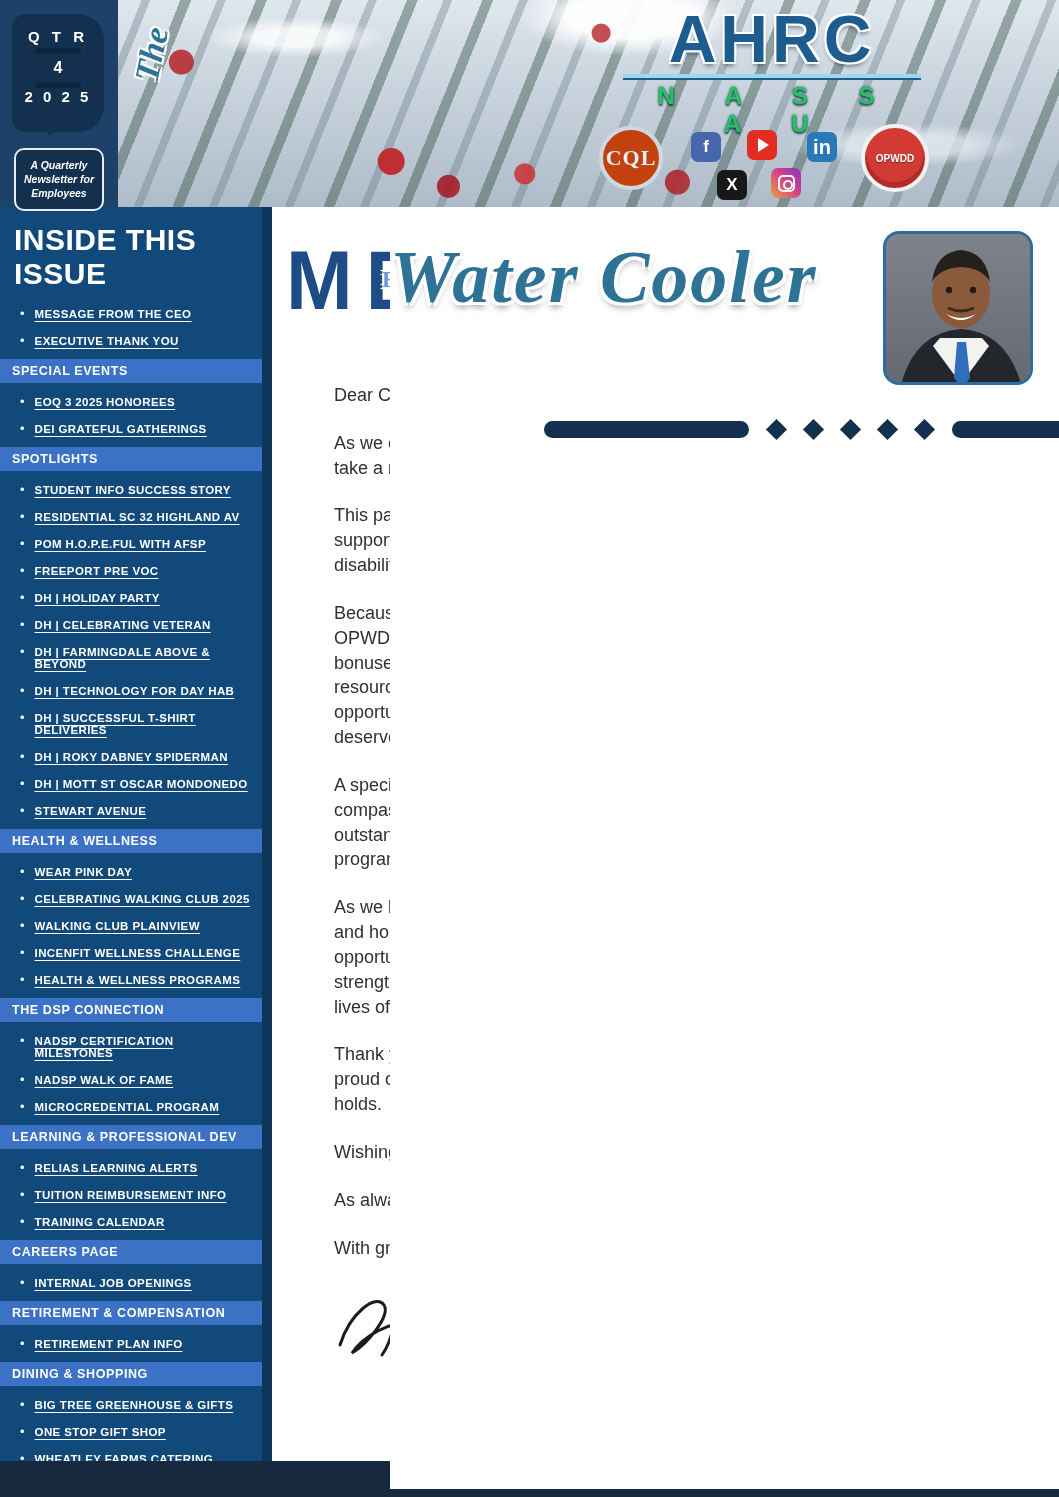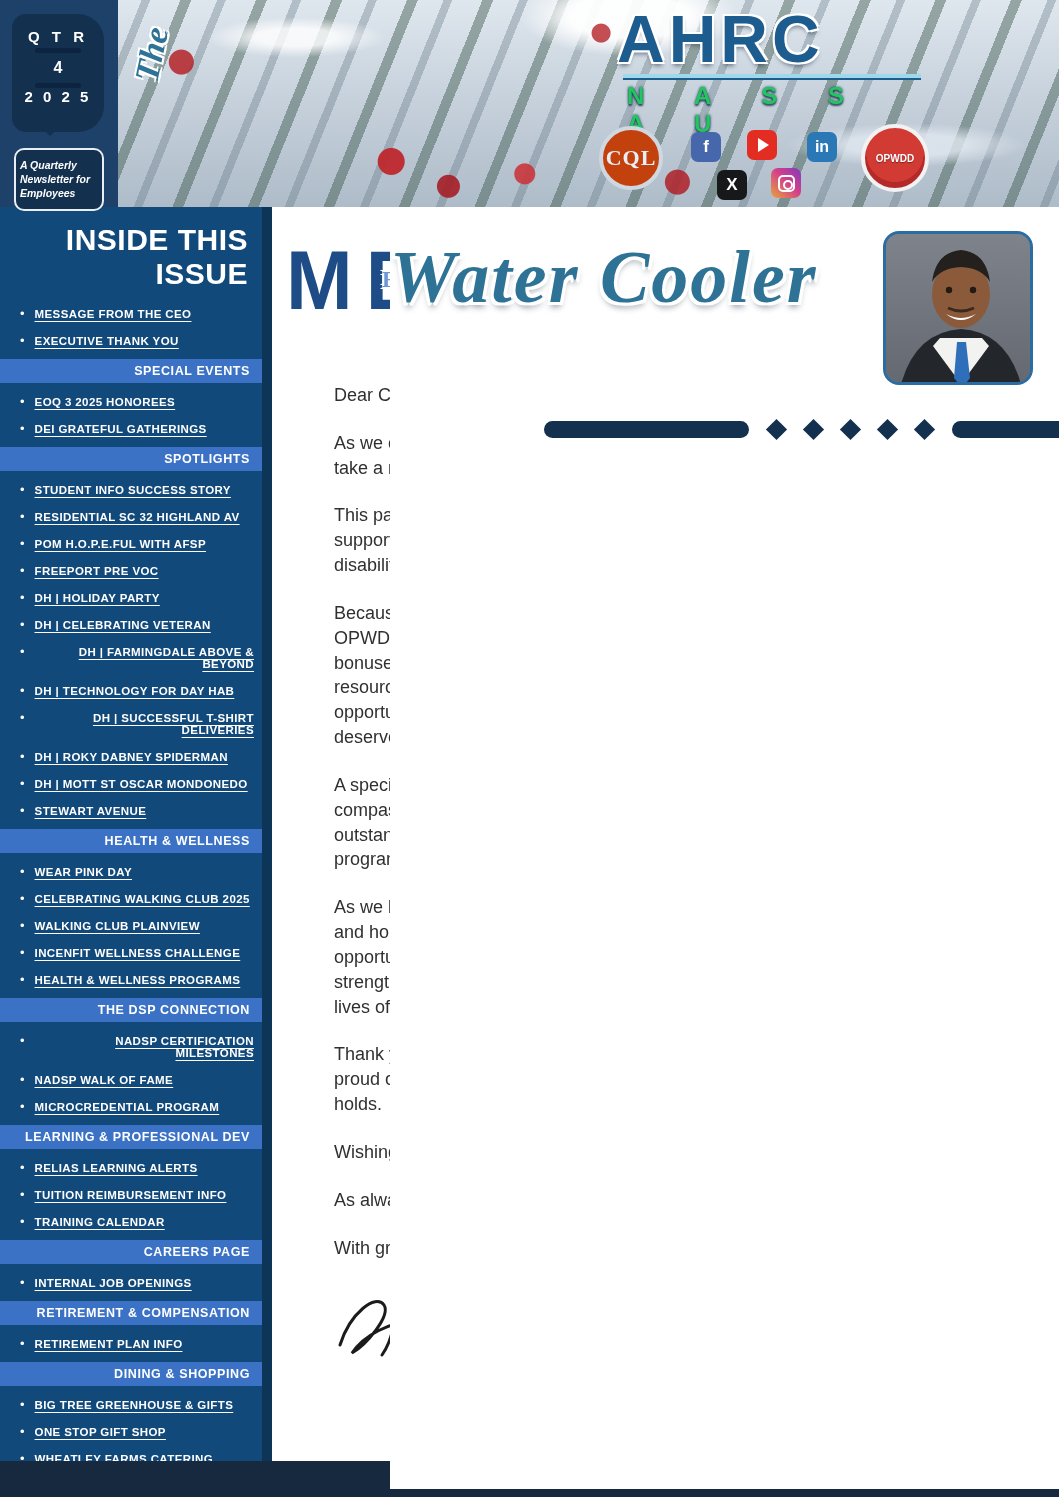--- a/index.html
+++ b/index.html
@@ -42,7 +42,7 @@
       letter-spacing: 2px;
       text-shadow: -3px -3px 0 #fff, 3px -3px 0 #fff, -3px 3px 0 #fff, 3px 3px 0 #fff, 0 5px 6px rgba(20,40,60,.45); }
 
-  .ahrc { position: absolute; right: 18px; top: 6px; width: 310px; text-align: left; z-index: 2; }
+  .ahrc { position: absolute; right: 18px; top: 6px; width: 310px; text-align: center; z-index: 2; }
   .ahrc-word { font-size: 66px; font-weight: 900; letter-spacing: 4px; color: #1d5c8f; line-height: 1;
       text-shadow: -2px -2px 0 #fff, 2px -2px 0 #fff, -2px 2px 0 #fff, 2px 2px 0 #fff, 0 4px 4px rgba(10,30,50,.5); }
   .ahrc-line { height: 4px; background: #9fd8e8; margin: 2px 6px; box-shadow: 0 2px 0 #1d5c8f; }

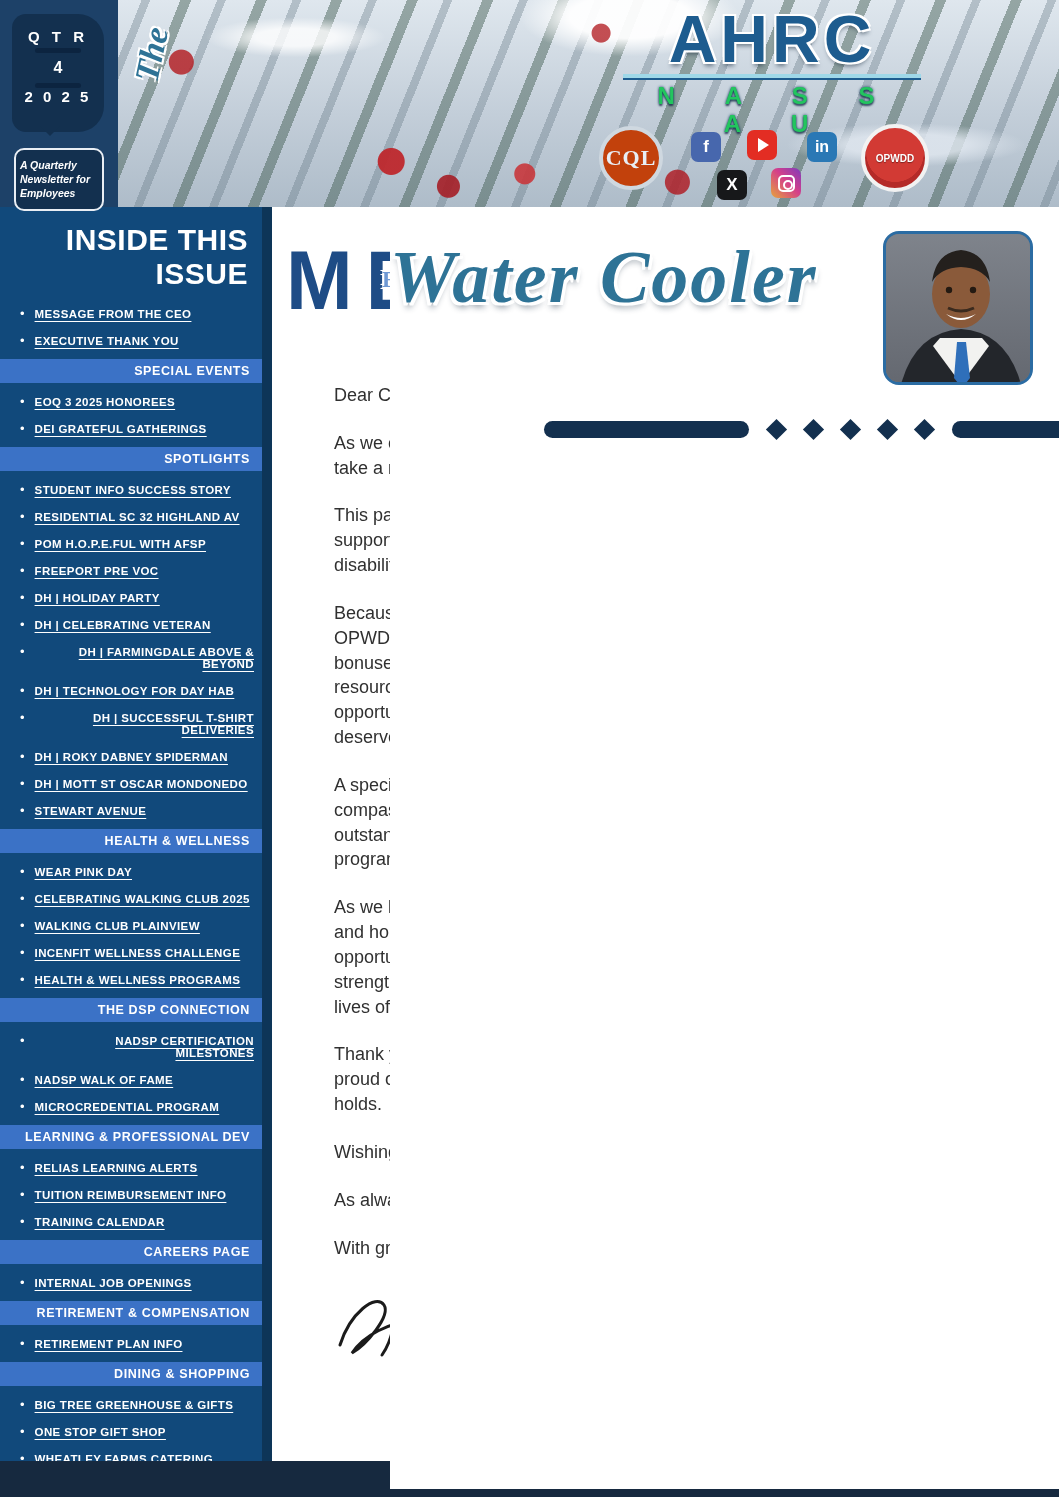--- a/index.html
+++ b/index.html
@@ -61,7 +61,7 @@
          color: #fff; font-weight: 800; font-size: 17px; }
   .soc.fb { left: 92px; top: 10px; background: #4767ad; }
   .soc.yt { left: 148px; top: 8px; background: #e32d23; }
-  .soc.li { left: 208px; top: 10px; background: #2a78b5; font-size: 16px; }
+  .soc.li { left: 208px; top: 10px; background: #2a78b5; font-size: 20px; }
   .soc.x  { left: 118px; top: 48px; background: #17181a; }
   .soc.ig { left: 172px; top: 46px; background: linear-gradient(45deg, #e7a33c, #d43f8a 55%, #7e3bbd); }
   .yt-tri { width: 0; height: 0; border-left: 11px solid #fff; border-top: 7px solid transparent; border-bottom: 7px solid transparent; margin-left: 3px; }

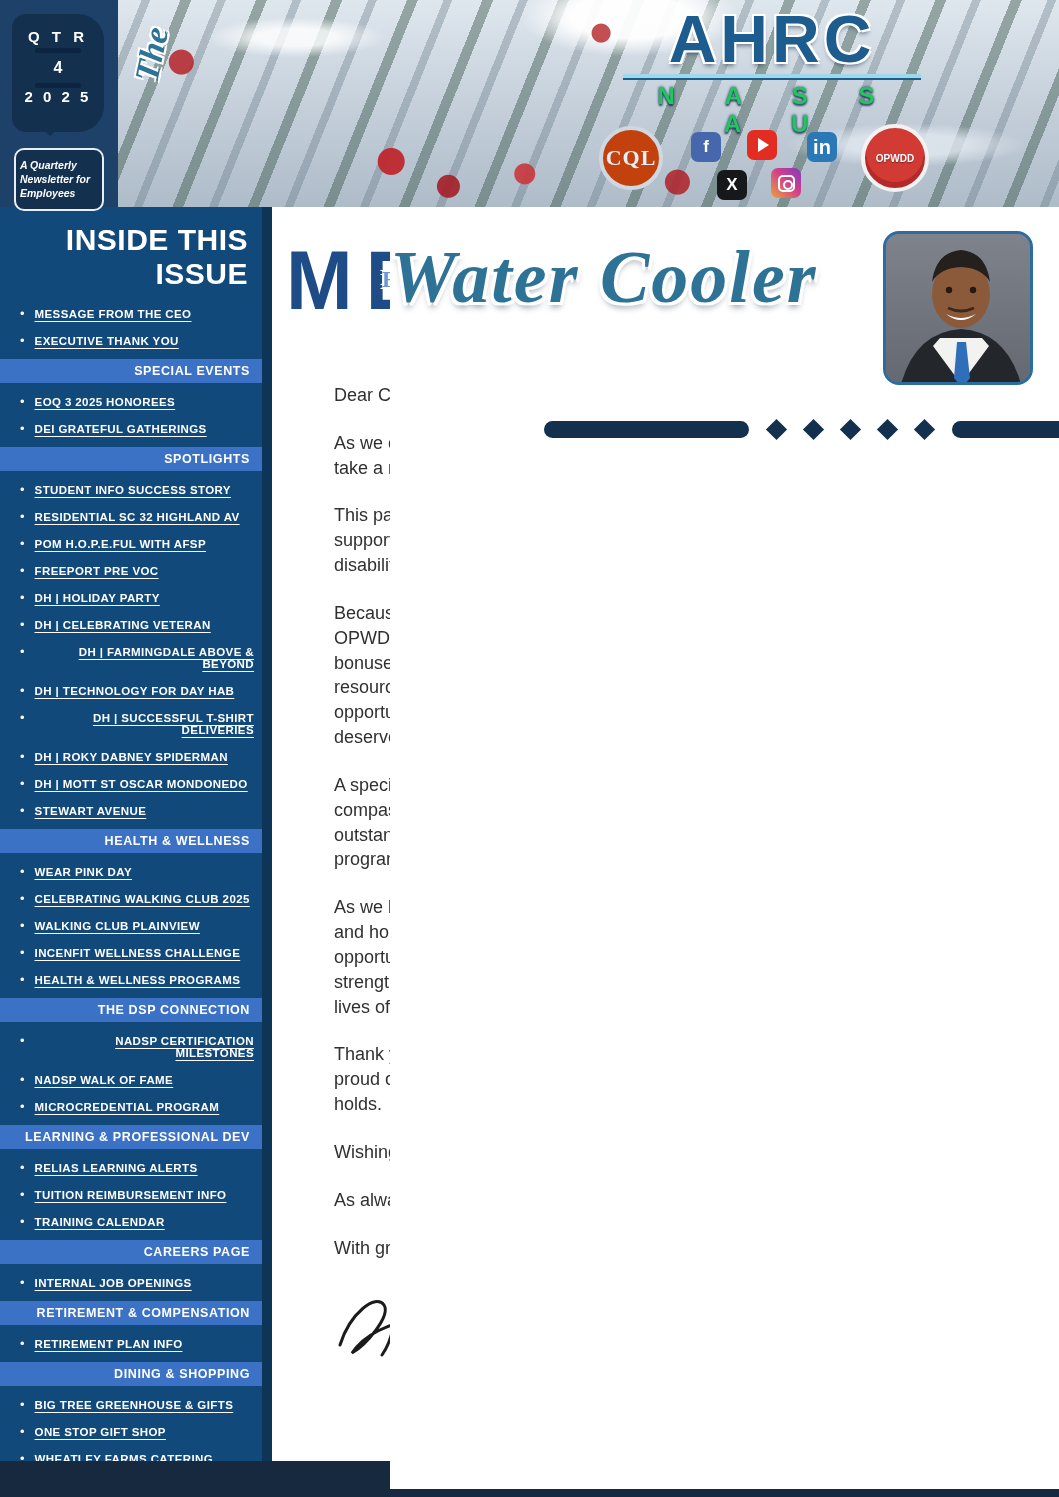--- a/index.html
+++ b/index.html
@@ -18,7 +18,7 @@
   .bottle .ridge { height: 5px; width: 46px; margin: 3px auto 0; background: #0c2440; border-radius: 3px; }
   .tagline { position: absolute; left: 14px; top: 148px; width: 90px; background: #13304f; border: 2px solid #e9eef4;
              border-radius: 10px; color: #fff; font-size: 10.5px; font-weight: 700; font-style: italic;
-             padding: 8px 4px; line-height: 1.35; }
+             text-align: center; padding: 8px 4px; line-height: 1.35; }
 
   .banner-photo { position: absolute; left: 105px; top: 0; width: 954px; height: 207px; overflow: hidden;
     background:

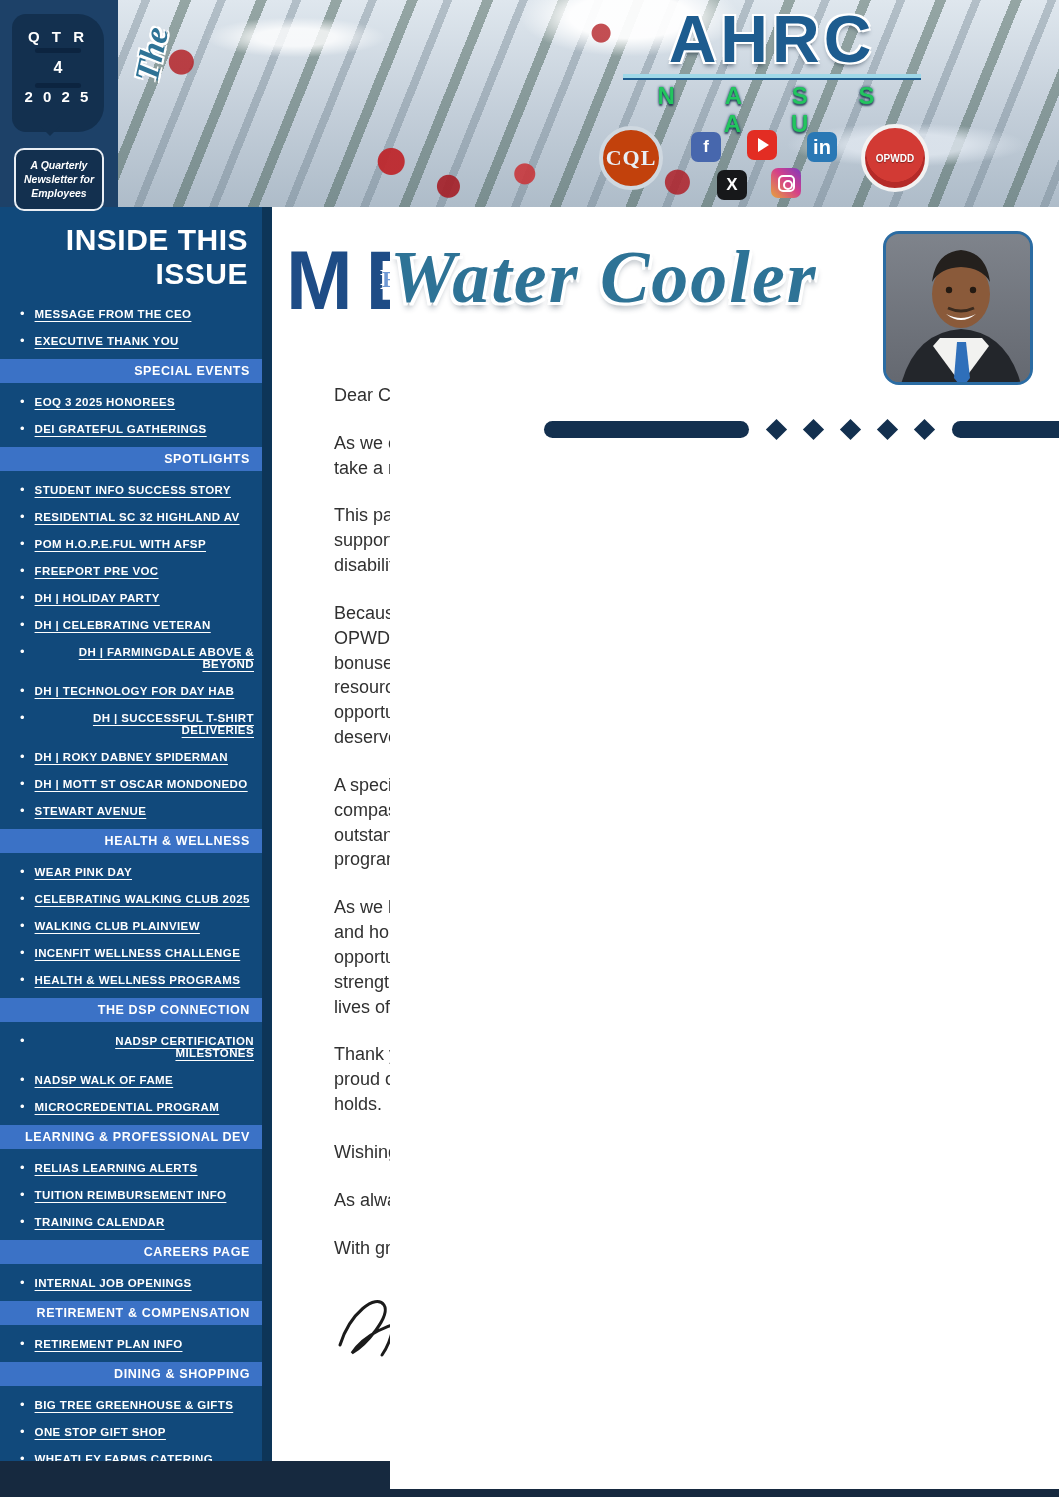--- a/index.html
+++ b/index.html
@@ -79,7 +79,7 @@
 
   
   .sidebar { position: absolute; left: 0; top: 207px; width: 272px; height: 1254px; background: #11497b;
-             border-right: 10px solid #0d3558; color: #fff; padding-top: 16px; text-align: right; }
+             border-right: 10px solid #0d3558; color: #fff; padding-top: 16px; }
   .sidebar-title { font-size: 30px; font-weight: 800; line-height: 1.12; letter-spacing: .5px; padding: 0 14px 10px; }
   .section-bar { background: #3b72c6; font-size: 12.5px; font-weight: 800; letter-spacing: .6px;
                  padding: 5px 12px; margin: 5px 0; }

